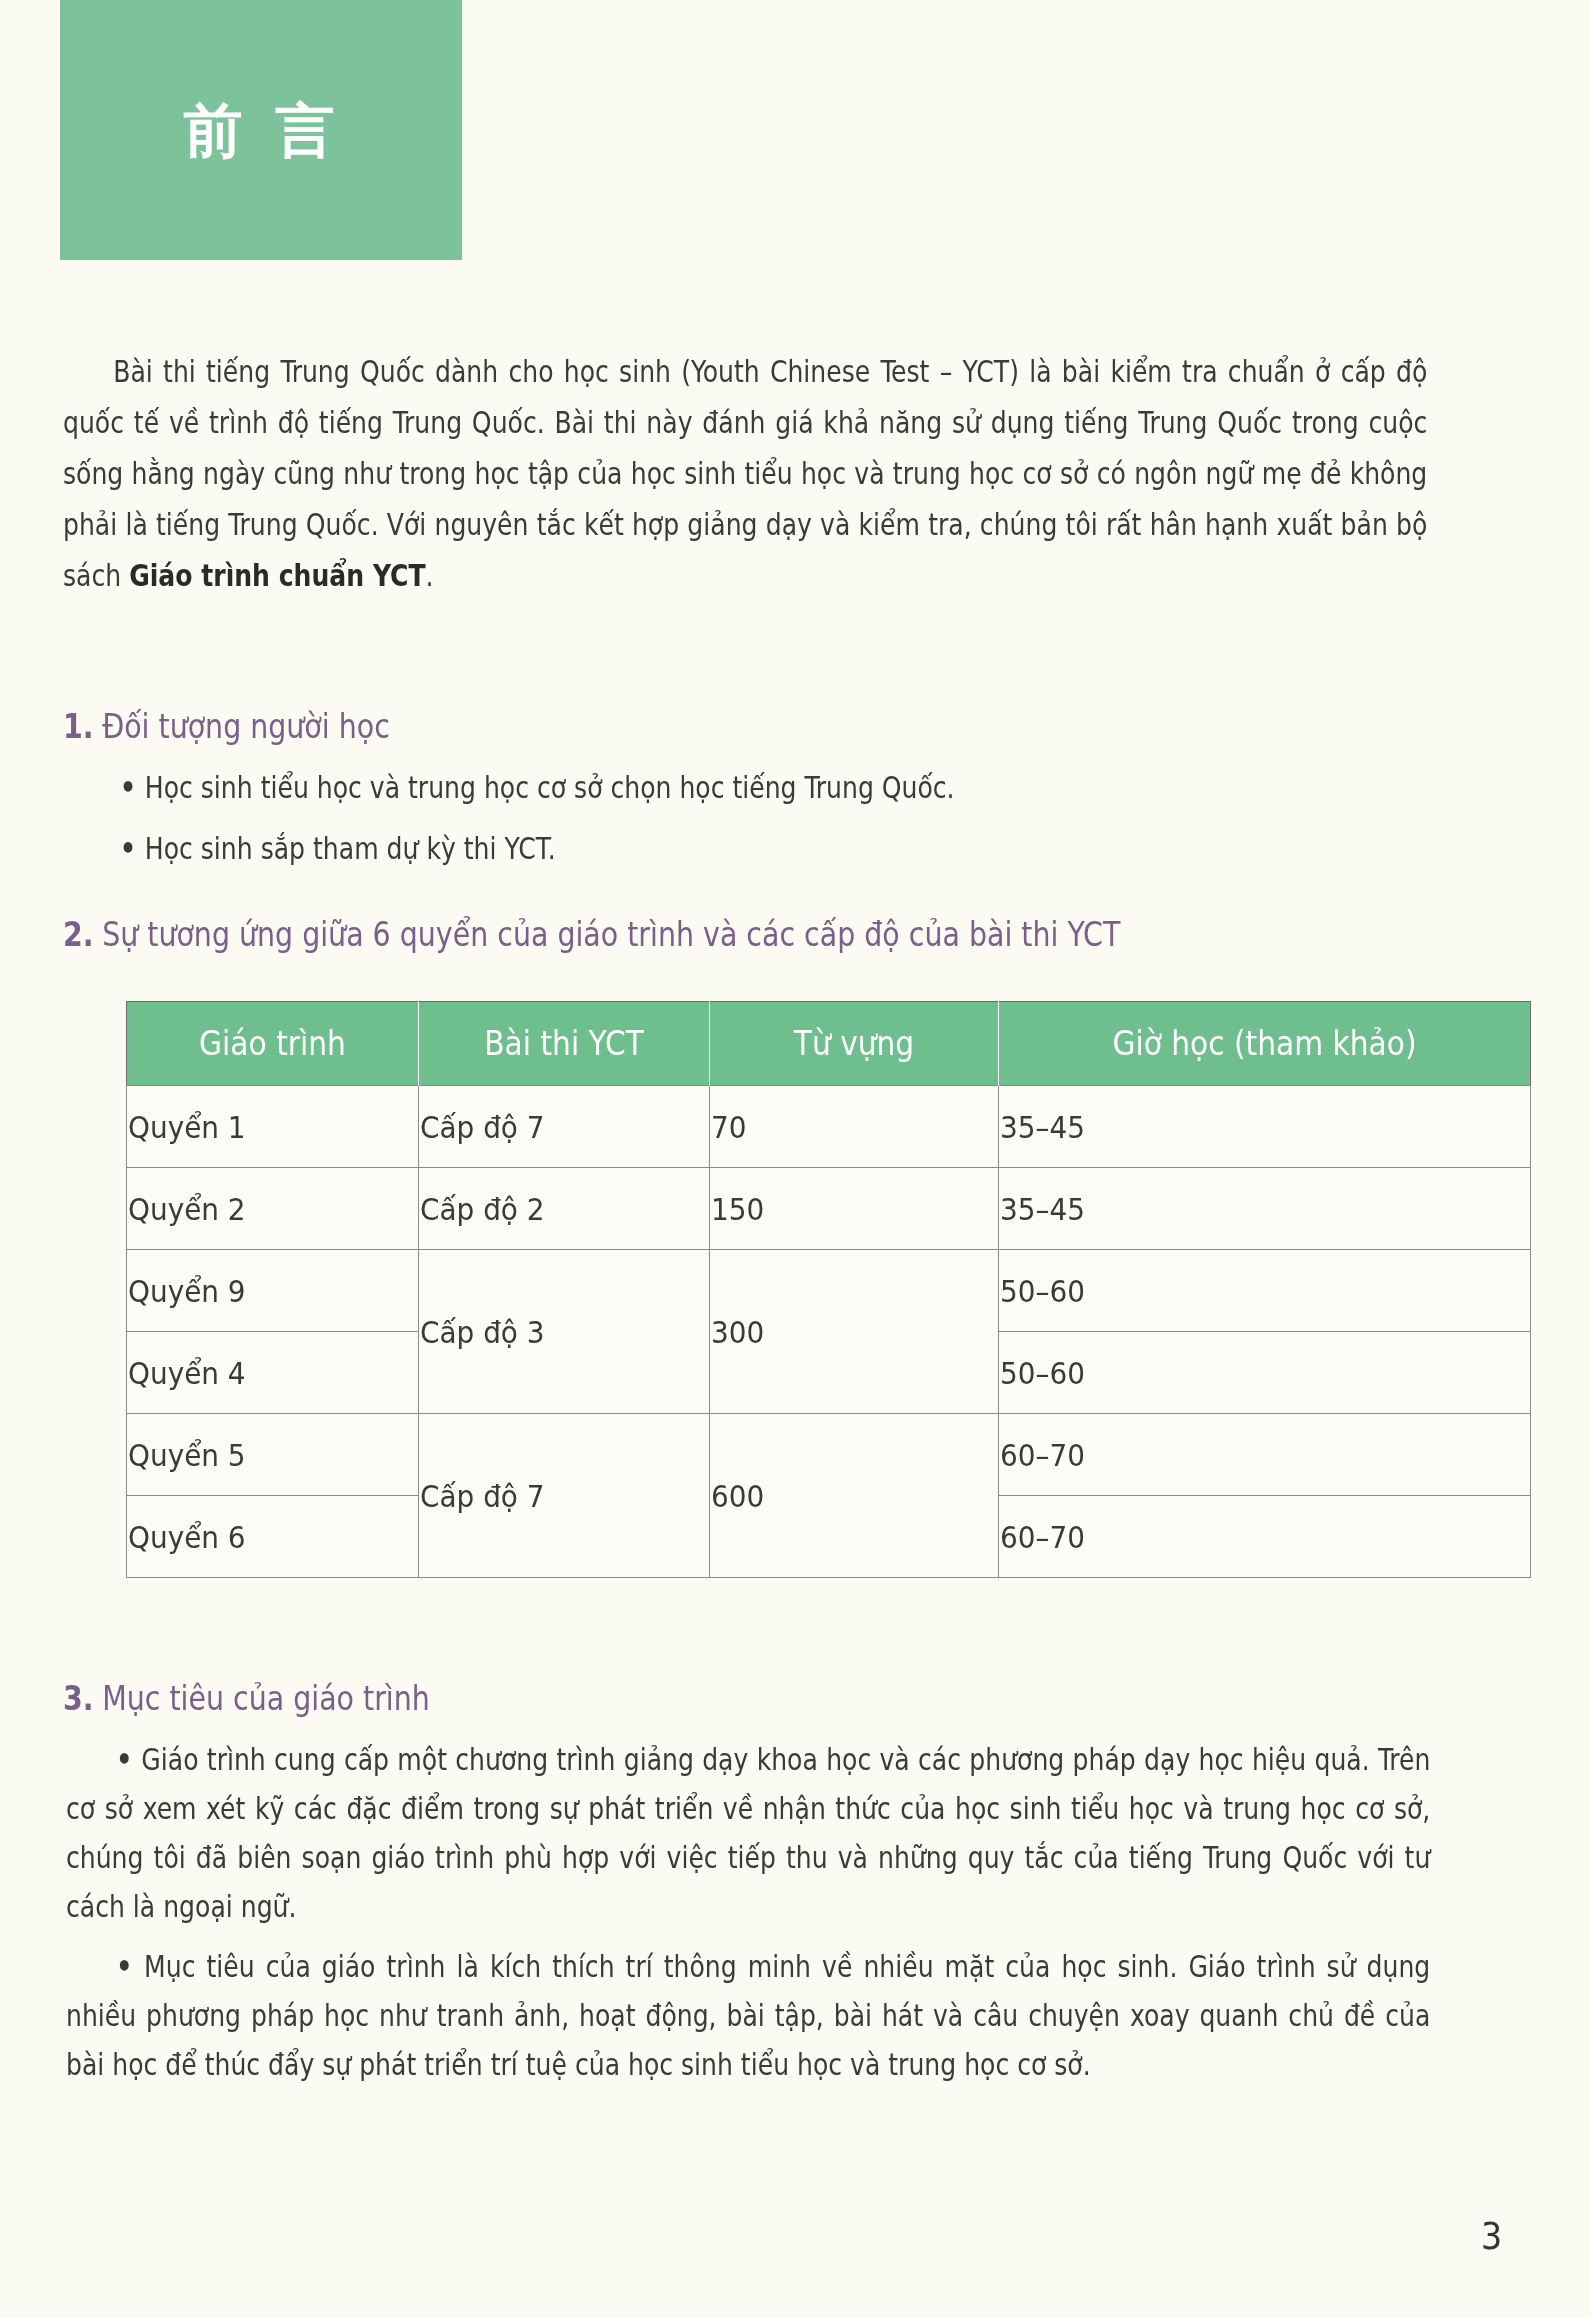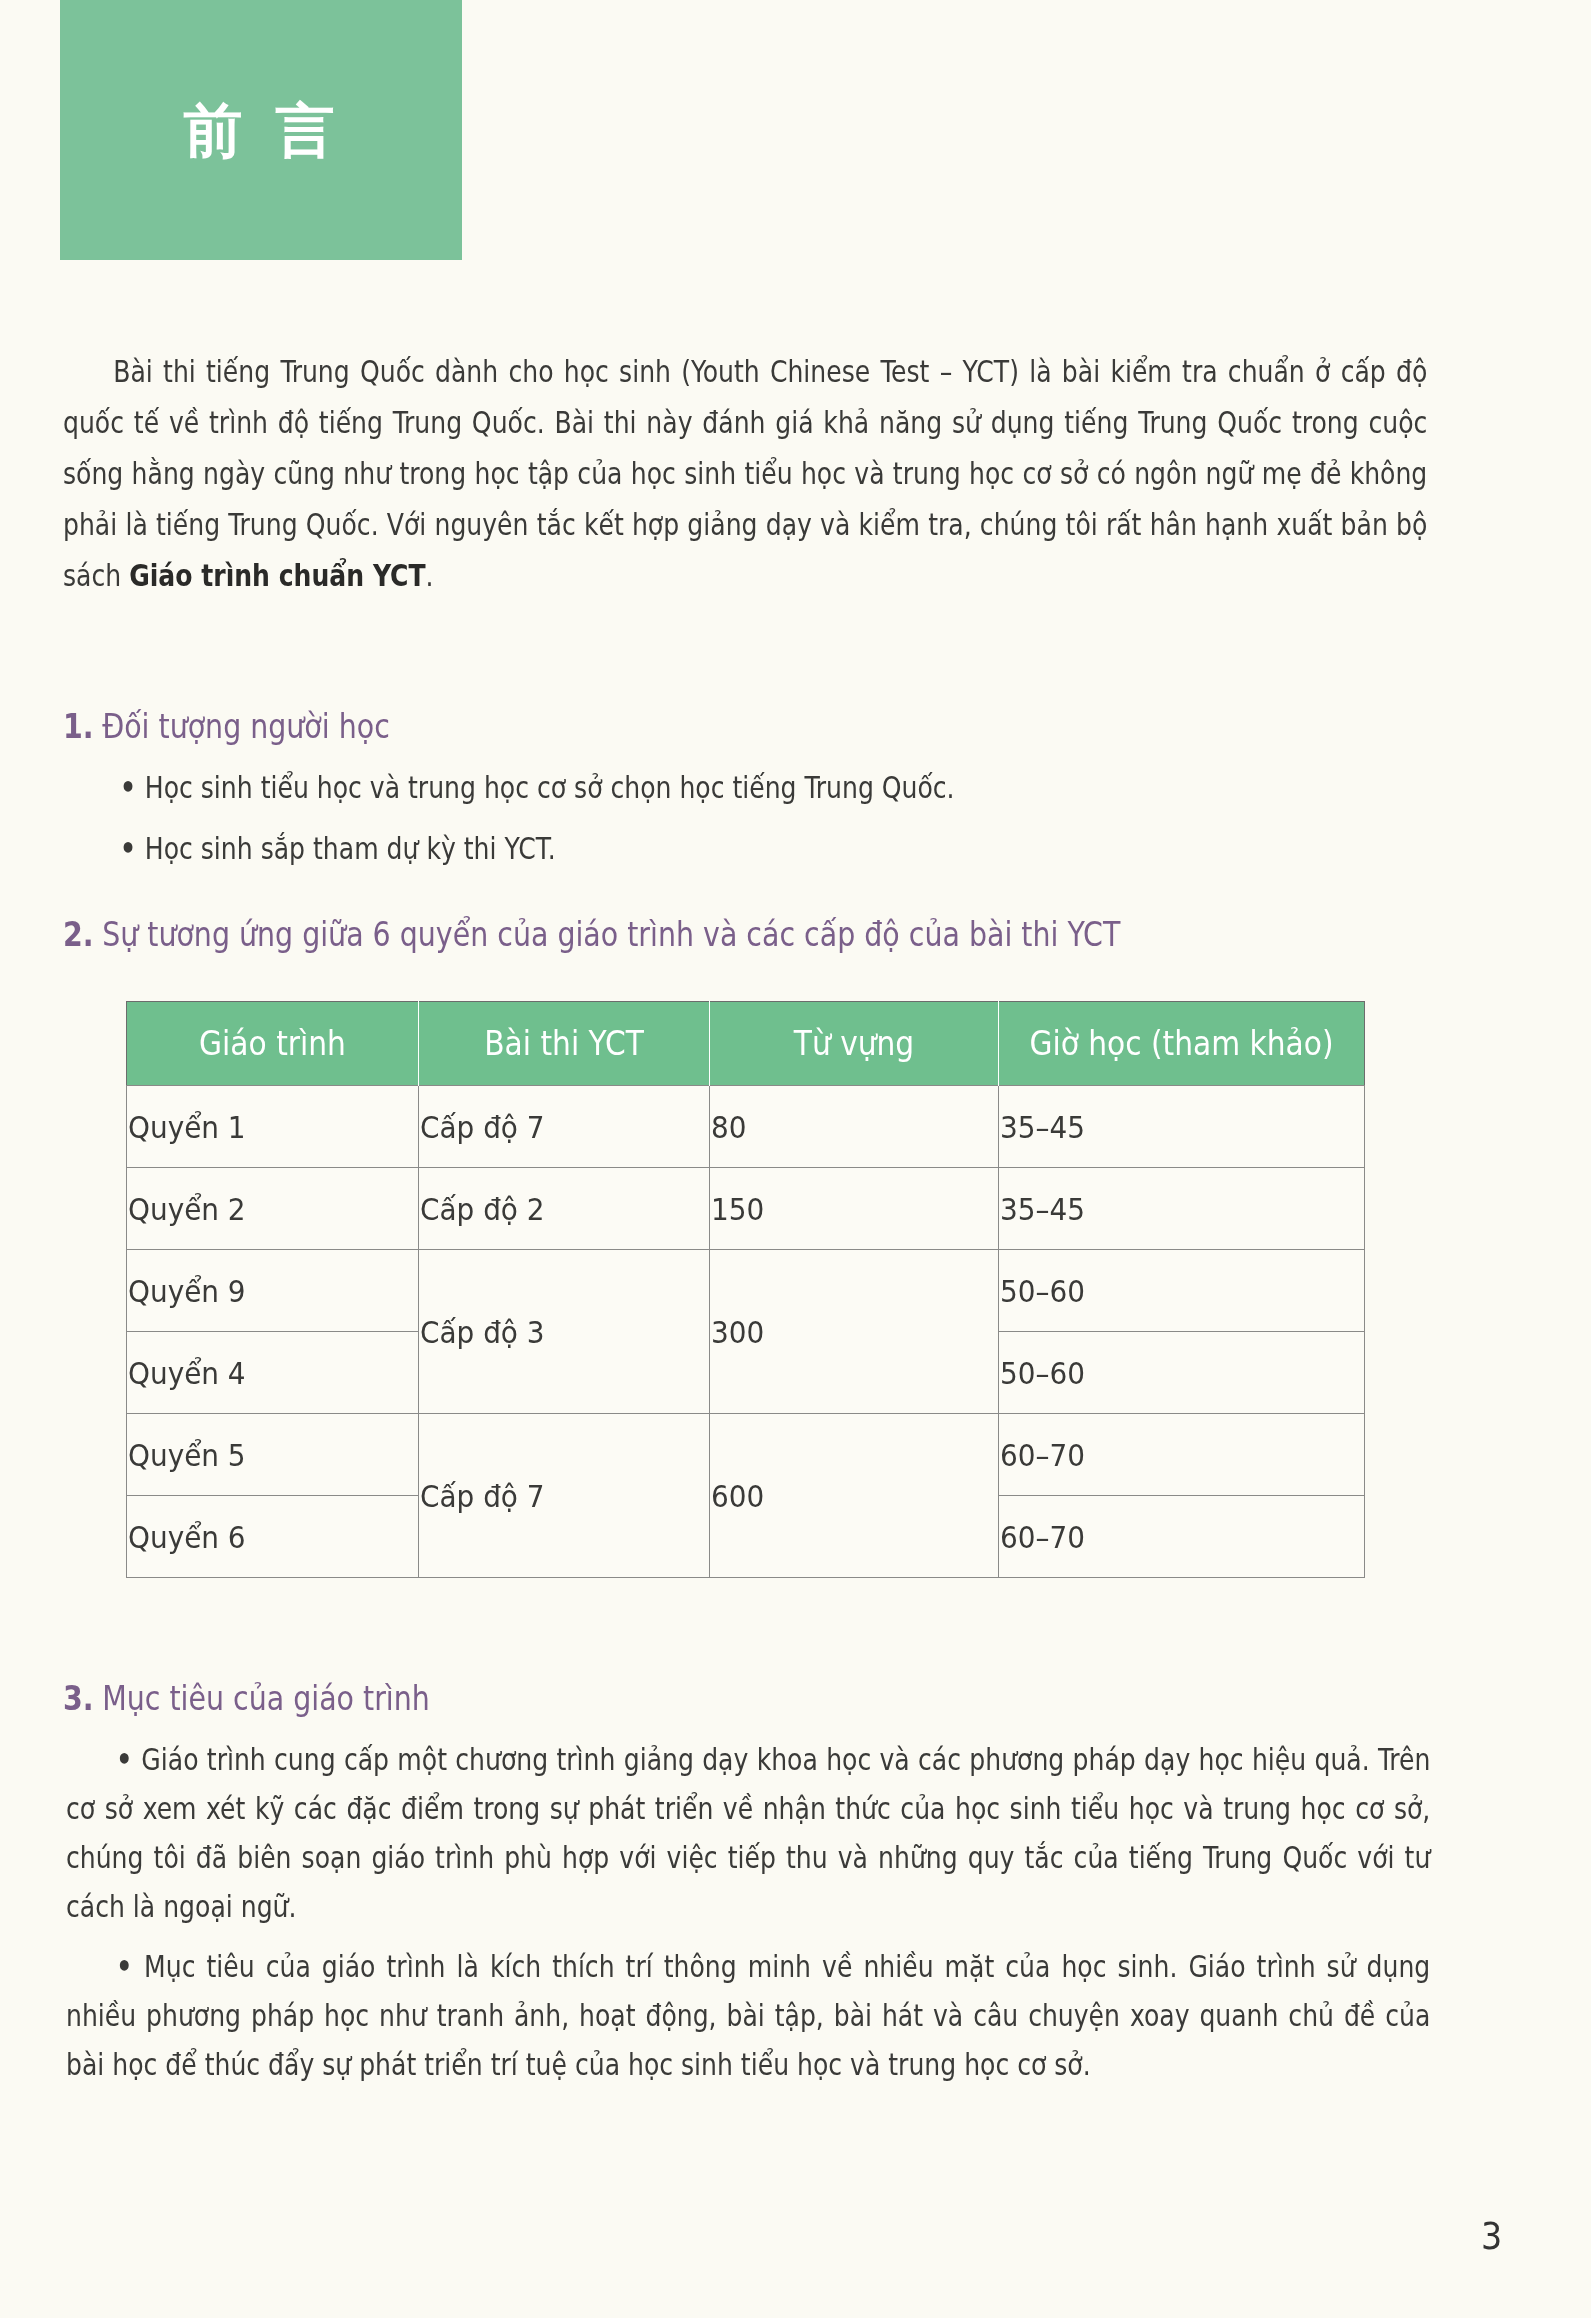--- a/index.html
+++ b/index.html
@@ -45,7 +45,7 @@
   }
   .bullet::before { content: "• "; font-weight: bold; }
   table.yct {
-    position: absolute; left: 126px; top: 1001px; width: 1239px;
+    position: absolute; left: 126px; top: 1001px; width: 1405px;
     border-collapse: collapse; font-size: 31px;
     border: 1.8px solid #6c6c6c;
   }

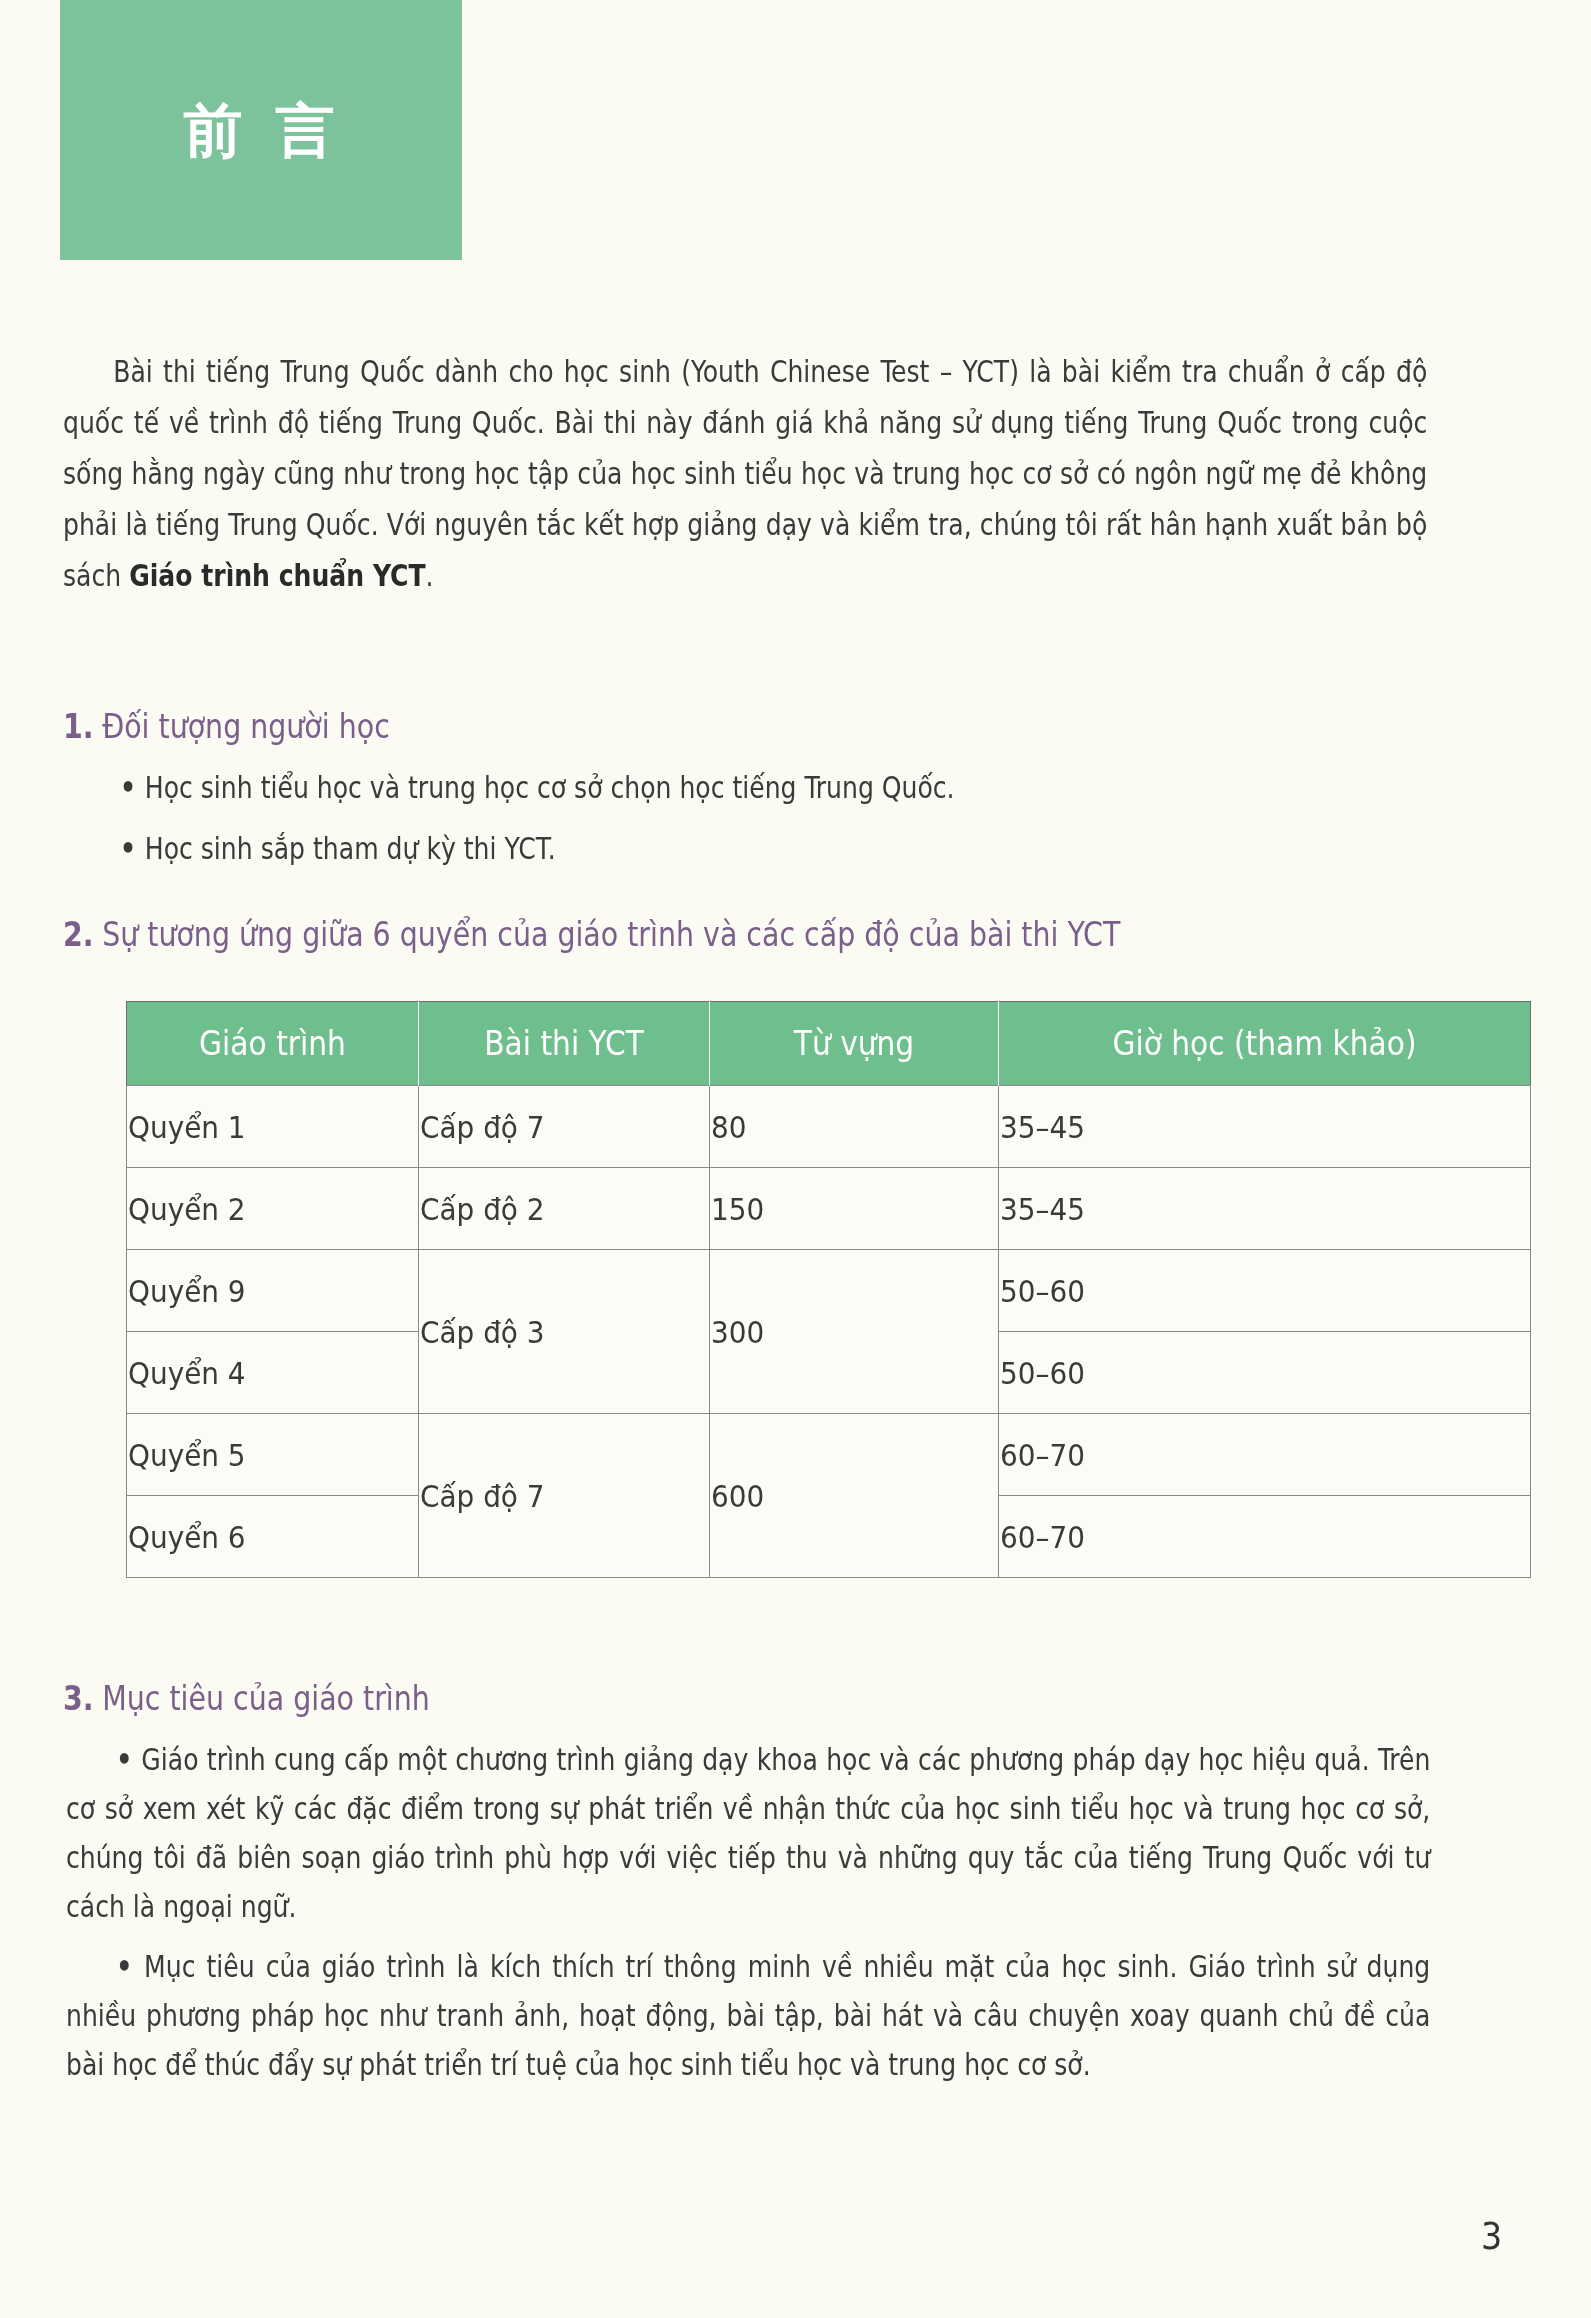--- a/index.html
+++ b/index.html
@@ -105,7 +105,7 @@
     <tr>
       <td style="width:289px">Quyển 1</td>
       <td style="width:288px">Cấp độ 7</td>
-      <td style="width:286px">80</td>
+      <td style="width:286px">70</td>
       <td>35–45</td>
     </tr>
     <tr>

